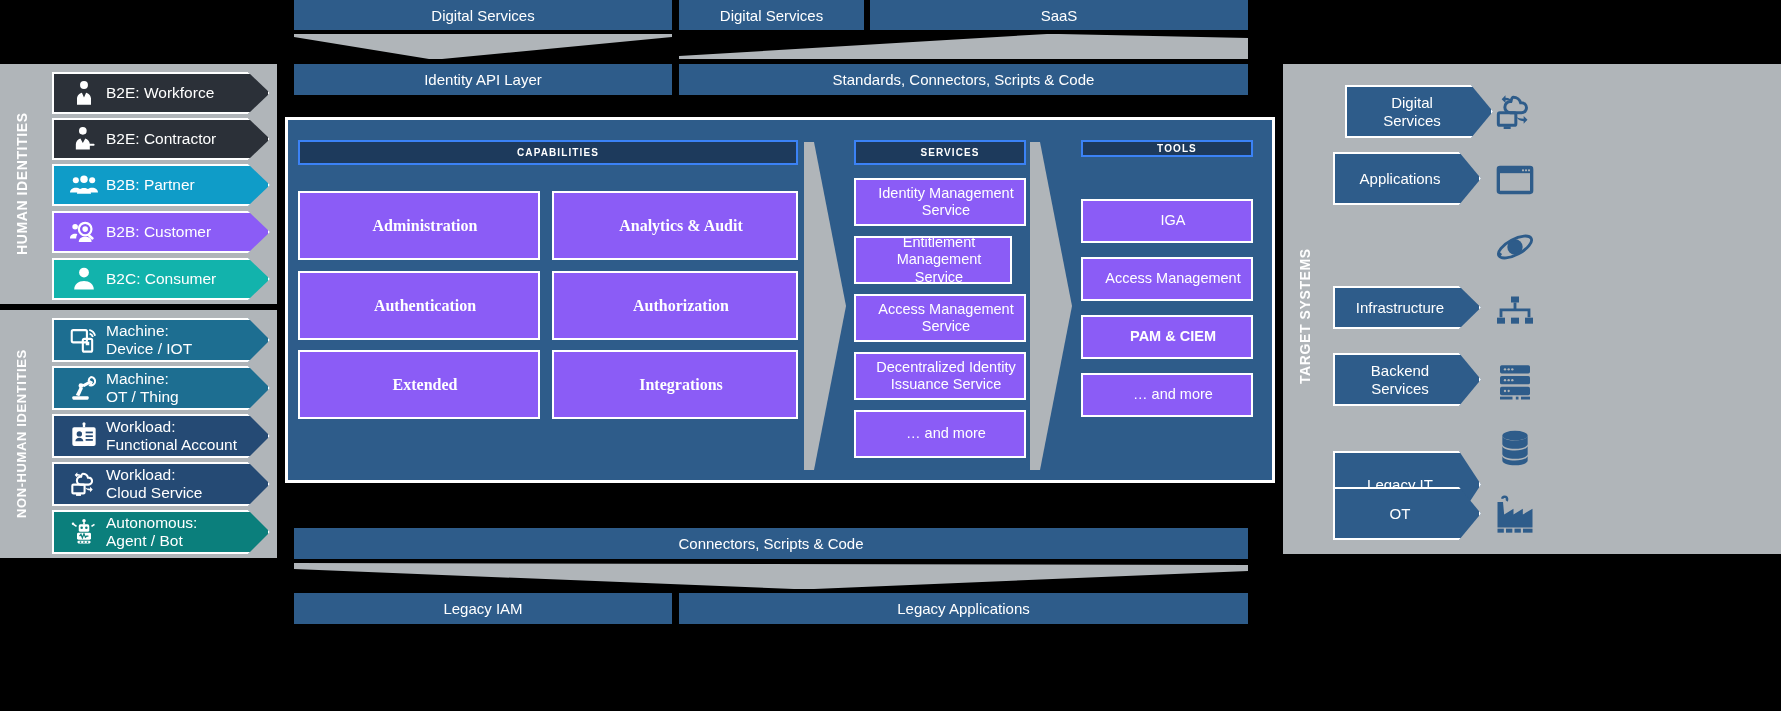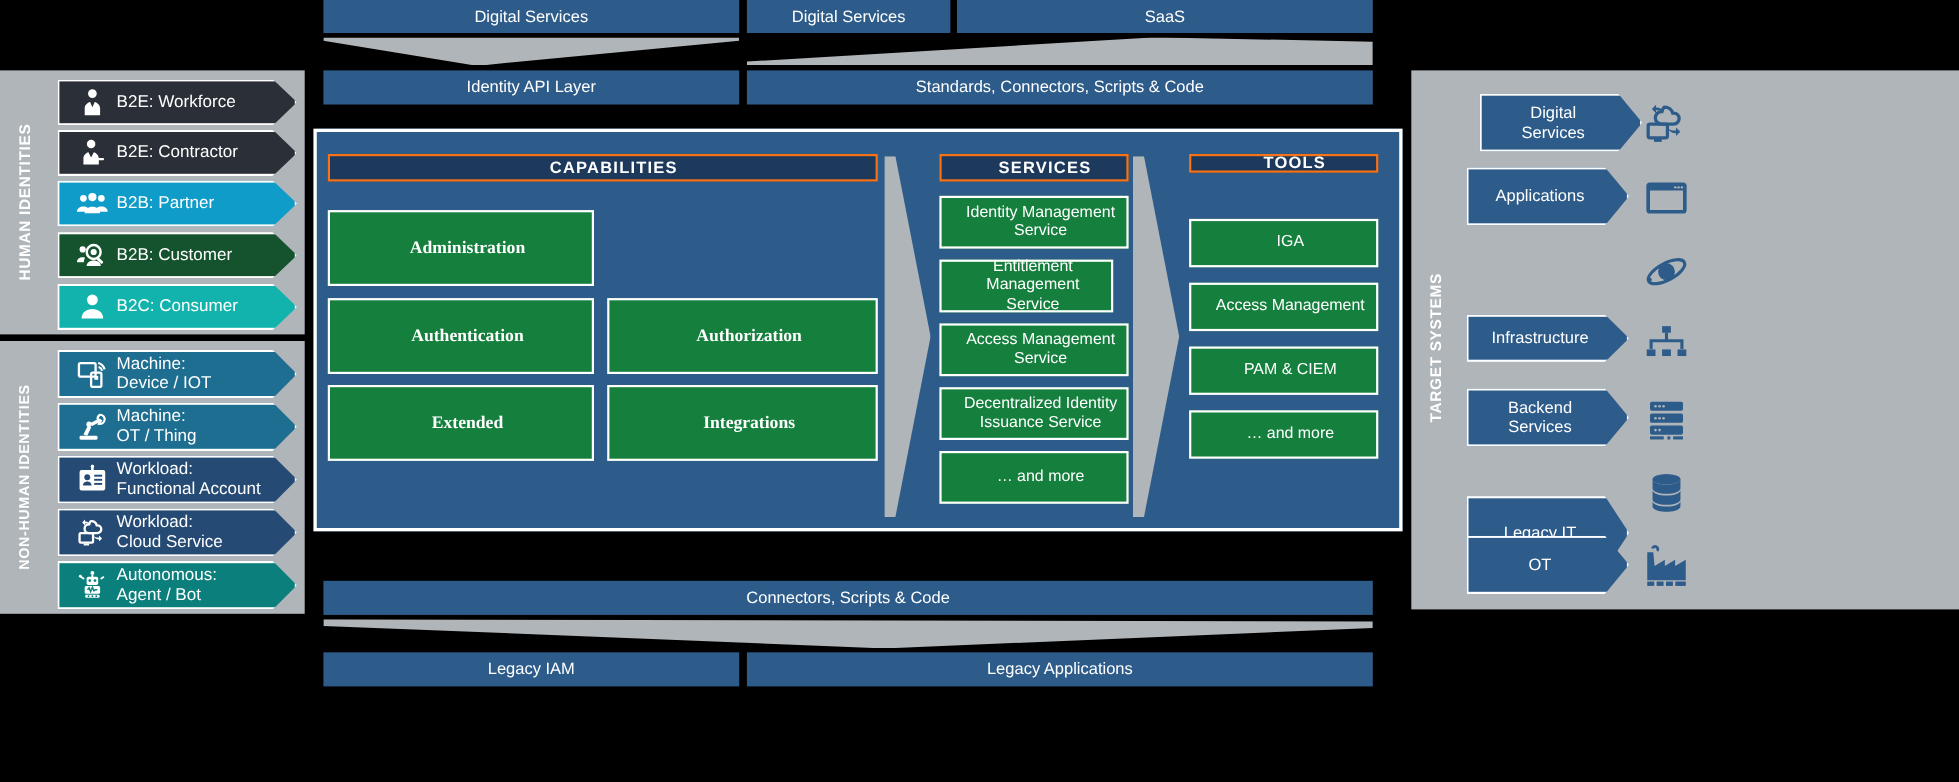--- a/index.html
+++ b/index.html
@@ -71,10 +71,10 @@
   .colhead {
     position: absolute;
     background: #1d3a5c;
-    border: 2px solid #f97316;
+    border: 2px solid #3b82f6;
     color: #fff;
     font-weight: bold;
-    font-size: 15px;
+    font-size: 10px;
     letter-spacing: 1.1px;
     display:flex; align-items:center; justify-content:center;padding-left:20px;
   }

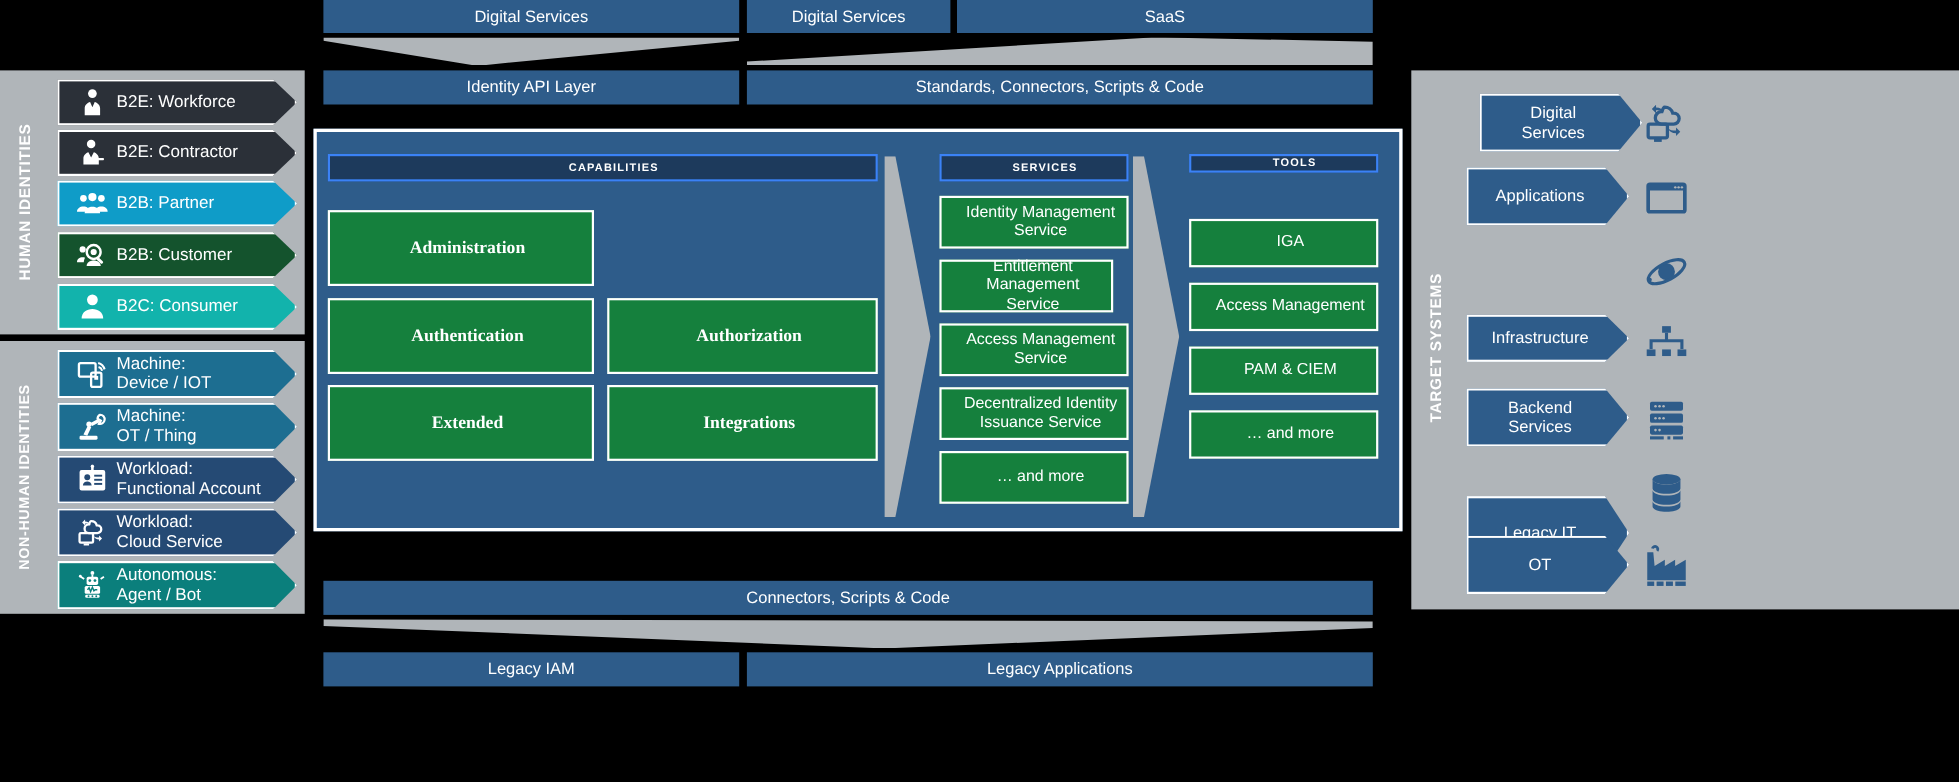--- a/index.html
+++ b/index.html
@@ -80,7 +80,7 @@
   }
   .cellbox {
     position: absolute;
-    background: #15803d;
+    background: #8b5cf6;
     border: 2px solid #ffffff;
     color: #fff;
     display:flex; align-items:center; justify-content:center;

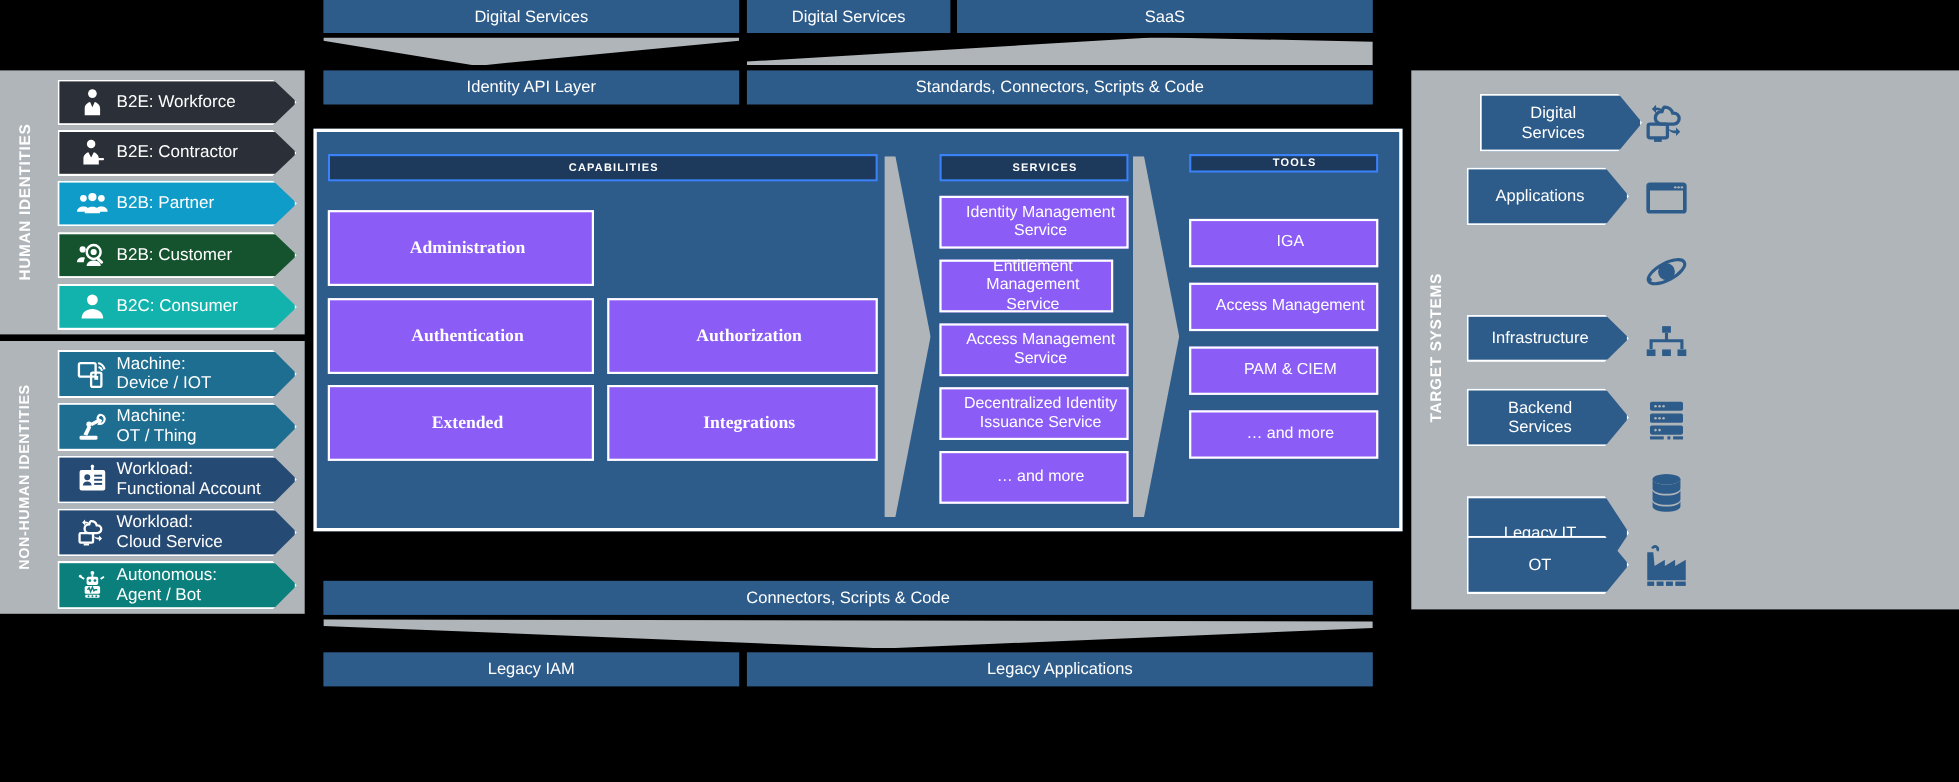--- a/index.html
+++ b/index.html
@@ -163,7 +163,7 @@
     <span class="txt">B2B: Partner</span>
   </div>
 
-  <div class="chev" style="left:52px;top:211px;width:218px;height:42px;background:#14532d;">
+  <div class="chev" style="left:52px;top:211px;width:218px;height:42px;background:#8b5cf6;">
     <span class="ico">
       <svg viewBox="0 0 24 24">
           <circle cx="4.4" cy="7.5" r="2.4"></circle>

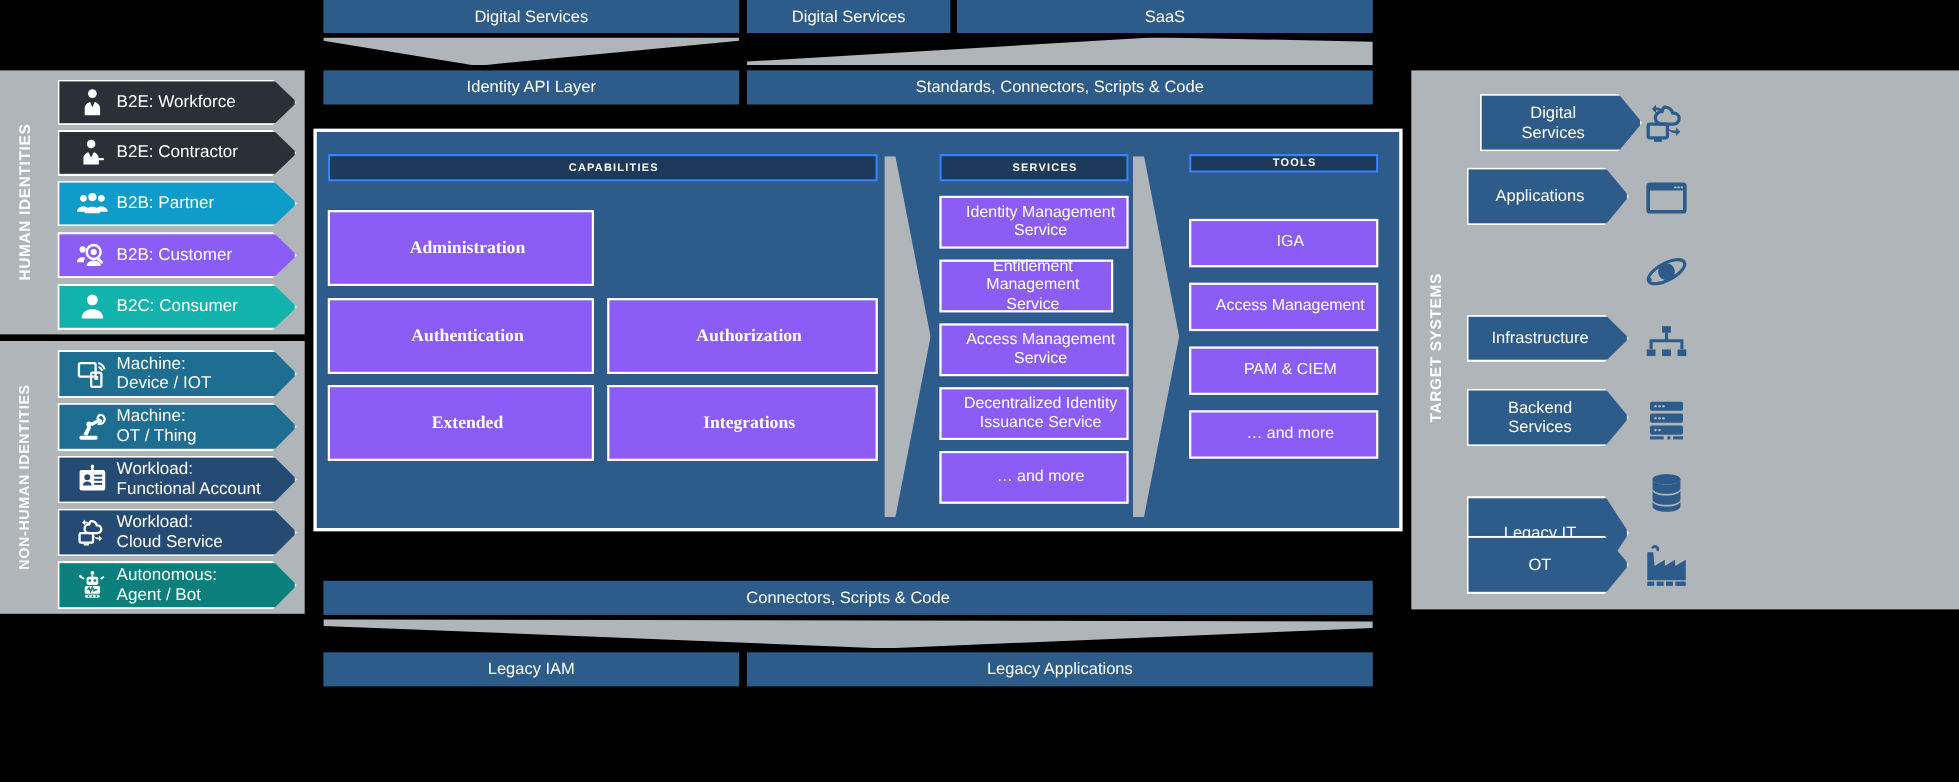--- a/index.html
+++ b/index.html
@@ -291,6 +291,8 @@
 
     <div class="cellbox cap" style="left:10px;top:71px;width:242px;height:69px;">
       <span>Administration</span></div>
+    <div class="cellbox cap" style="left:264px;top:71px;width:246px;height:69px;">
+      <span>Analytics &amp; Audit</span></div>
 
     <div class="cellbox cap" style="left:10px;top:151px;width:242px;height:69px;">
       <span>Authentication</span></div>

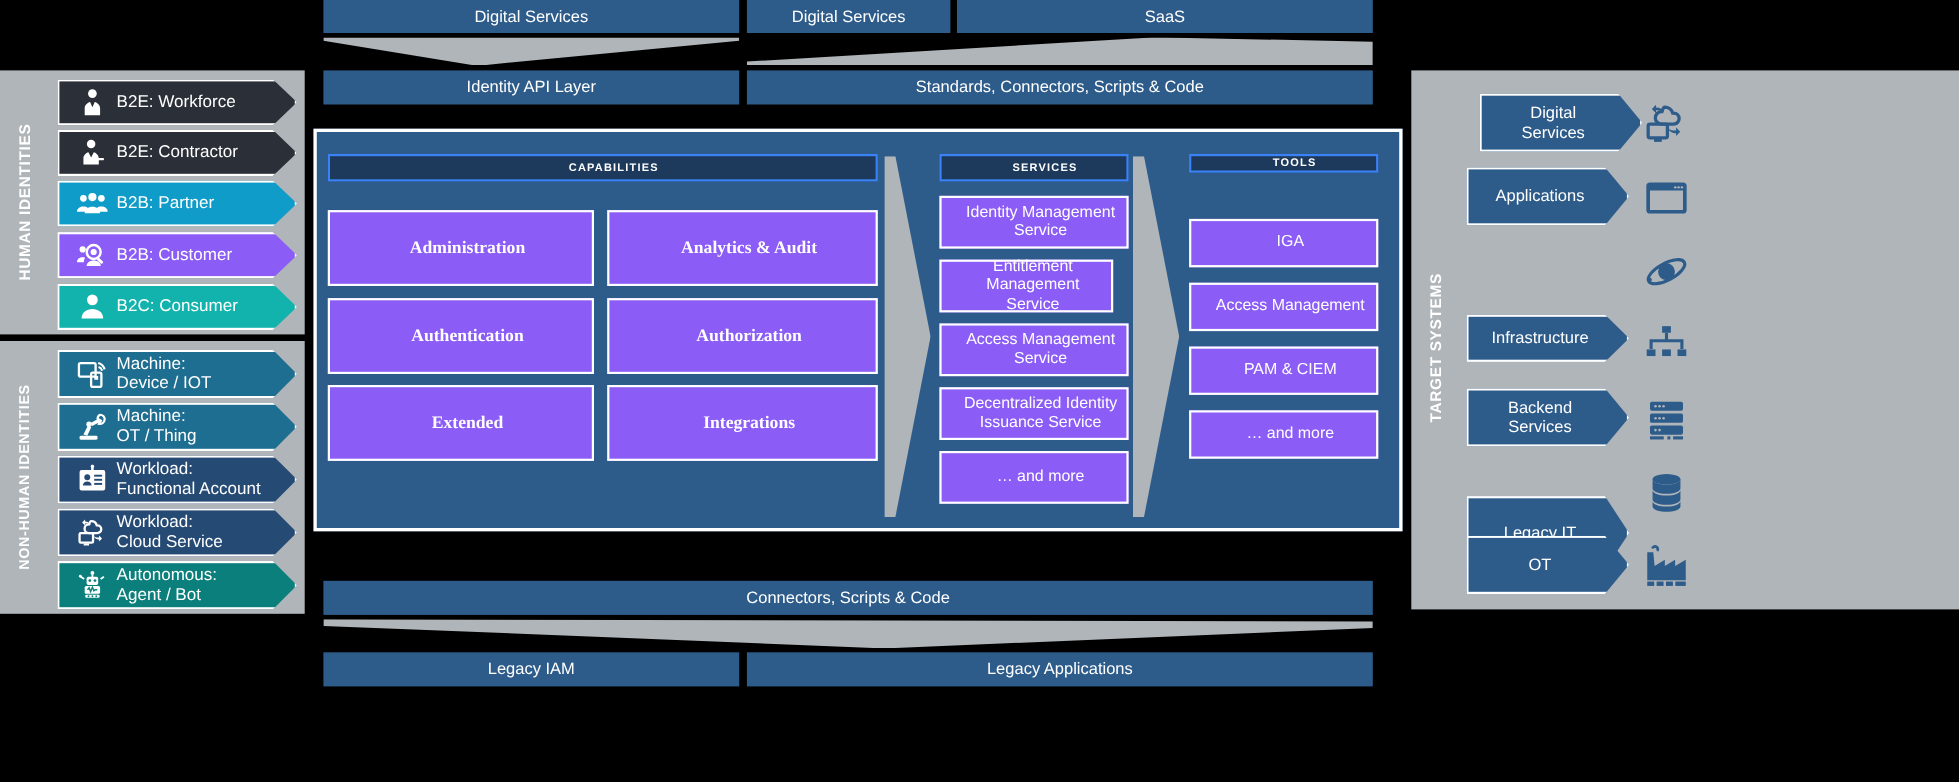--- a/index.html
+++ b/index.html
@@ -331,7 +331,7 @@
       <span>IGA</span></div>
     <div class="cellbox tool" style="left:793px;top:137px;width:172px;height:44px;">
       <span>Access Management</span></div>
-    <div class="cellbox tool" style="left:793px;top:195px;width:172px;height:44px;">
+    <div class="cellbox tool" style="left:793px;top:195px;width:172px;height:44px;font-weight:bold;">
       <span>PAM &amp; CIEM</span></div>
     <div class="cellbox tool" style="left:793px;top:253px;width:172px;height:44px;">
       <span>… and more</span></div>

